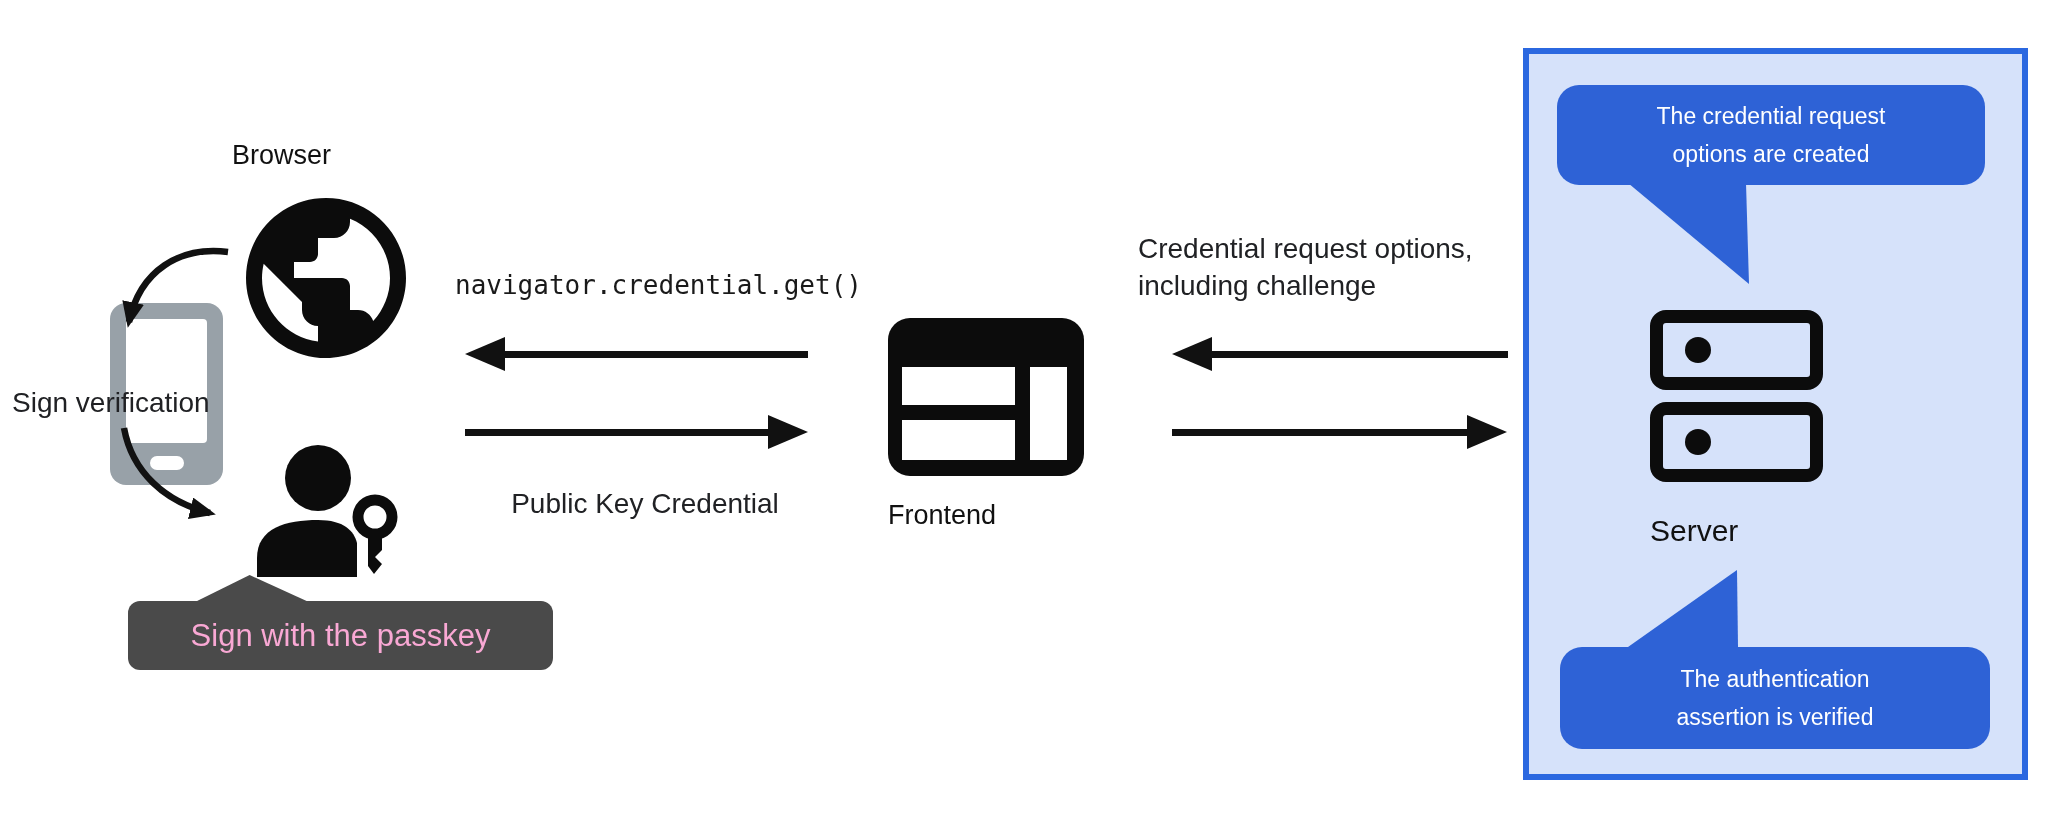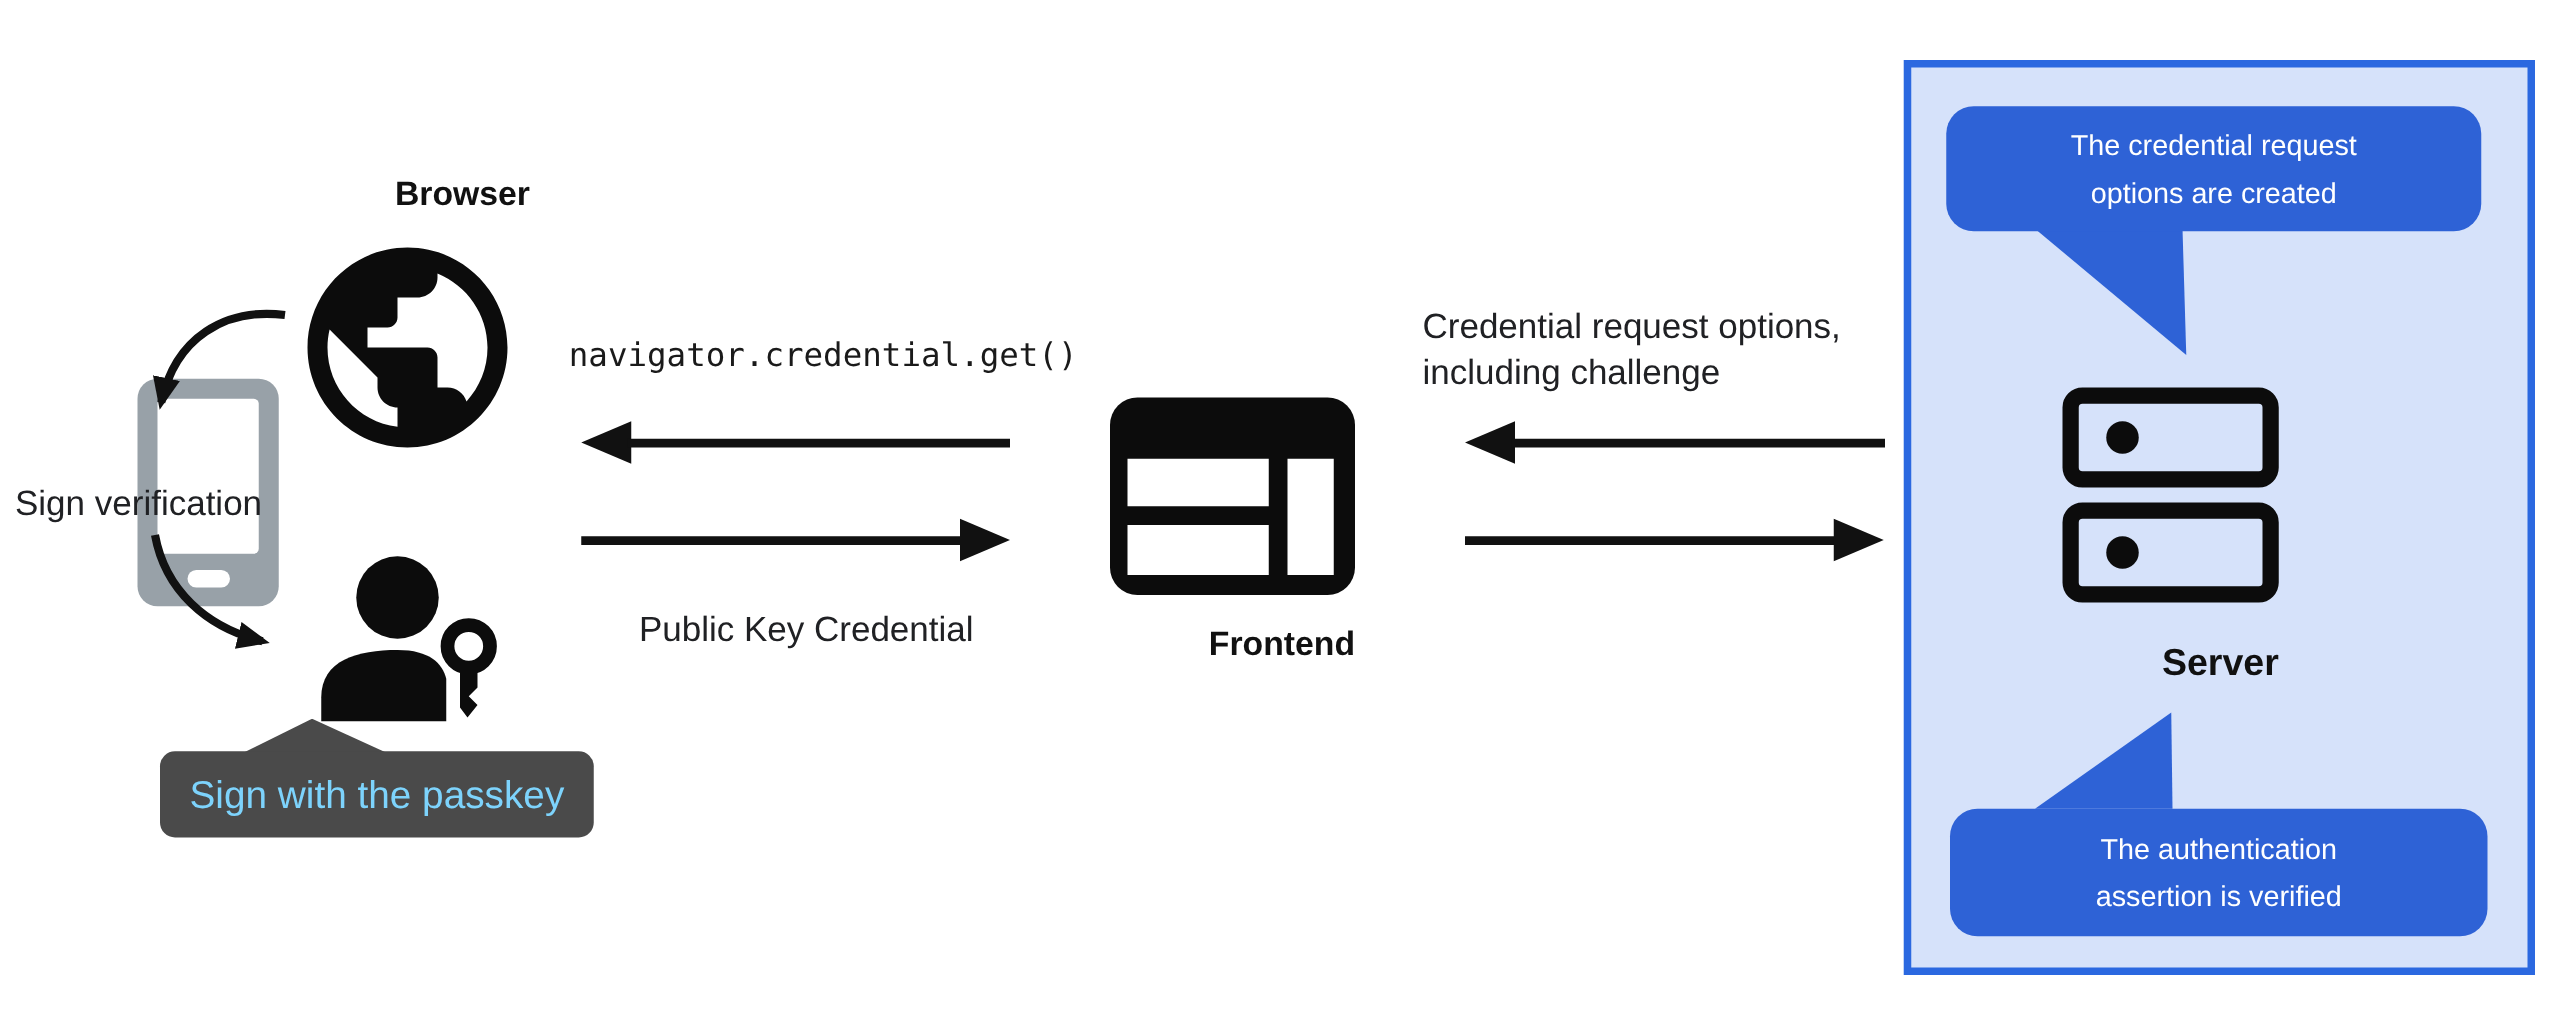--- a/index.html
+++ b/index.html
@@ -7,7 +7,7 @@
           font-family:"Liberation Sans",sans-serif;color:#202124;}
   .abs{position:absolute;}
   .lbl{font-size:28px;color:#202124;white-space:nowrap;}
-  .node-lbl{font-weight:700;color:#111111;font-size:27px;text-align:right;white-space:nowrap;}
+  .node-lbl{font-weight:400;color:#111111;font-size:27px;text-align:left;white-space:nowrap;}
   .mono{font-family:"DejaVu Sans Mono",monospace;font-size:26px;color:#1a1a1a;white-space:nowrap;}
   .center{text-align:center;}
 

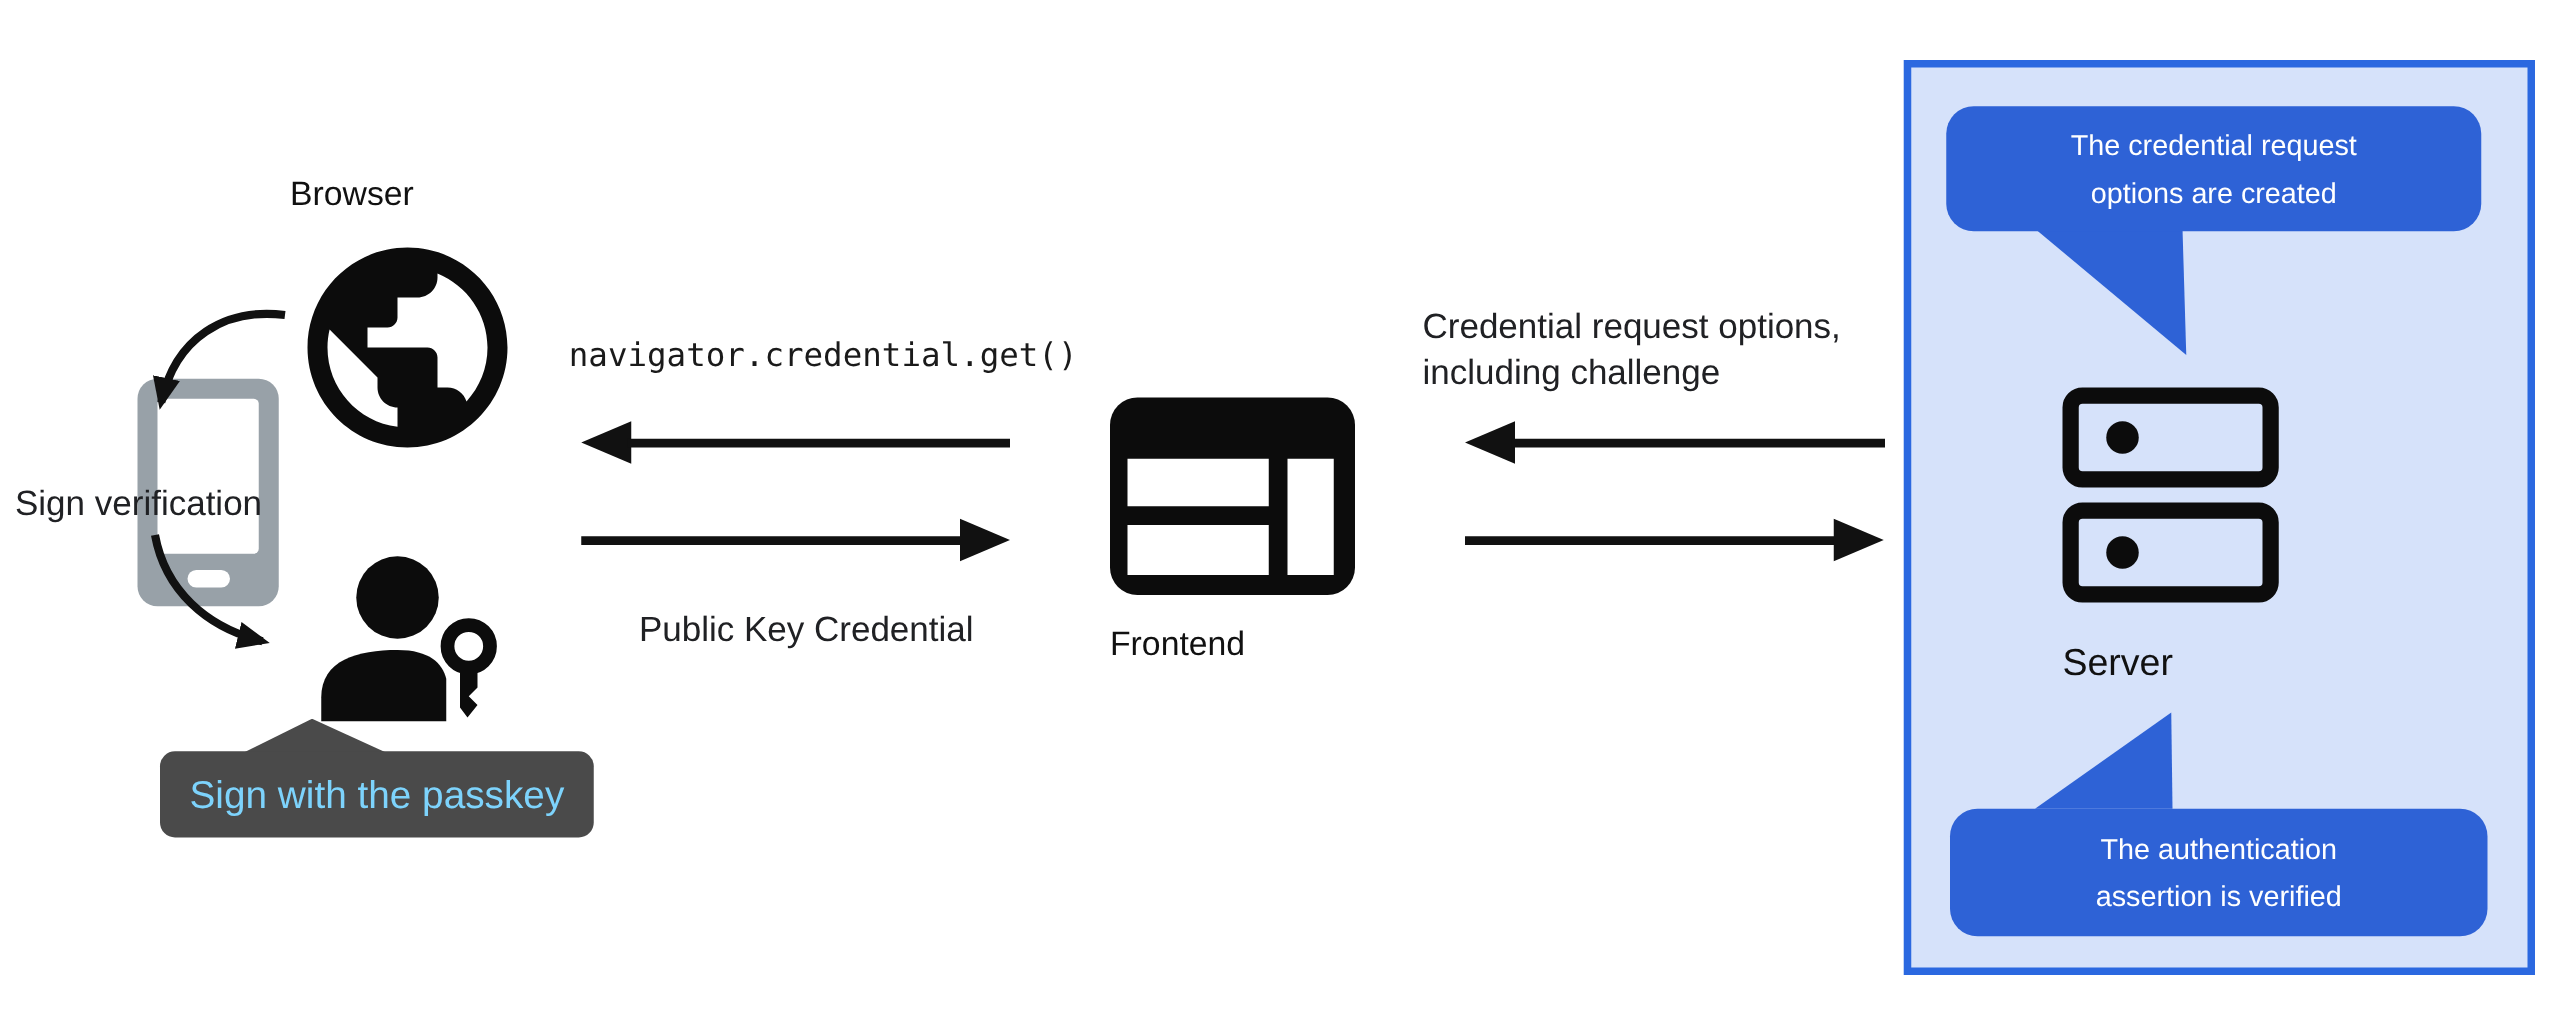--- a/index.html
+++ b/index.html
@@ -103,7 +103,7 @@
   </div>
   <div class="abs node-lbl" style="left:888px;top:500px;width:196px;">Frontend</div>
 
-  <div class="abs lbl" style="left:1138px;top:230px;line-height:37px;margin-top:12px;">
+  <div class="abs lbl" style="left:1138px;top:230px;line-height:37px;">
     <div>Credential request options,</div>
     <div>including challenge</div>
   </div>

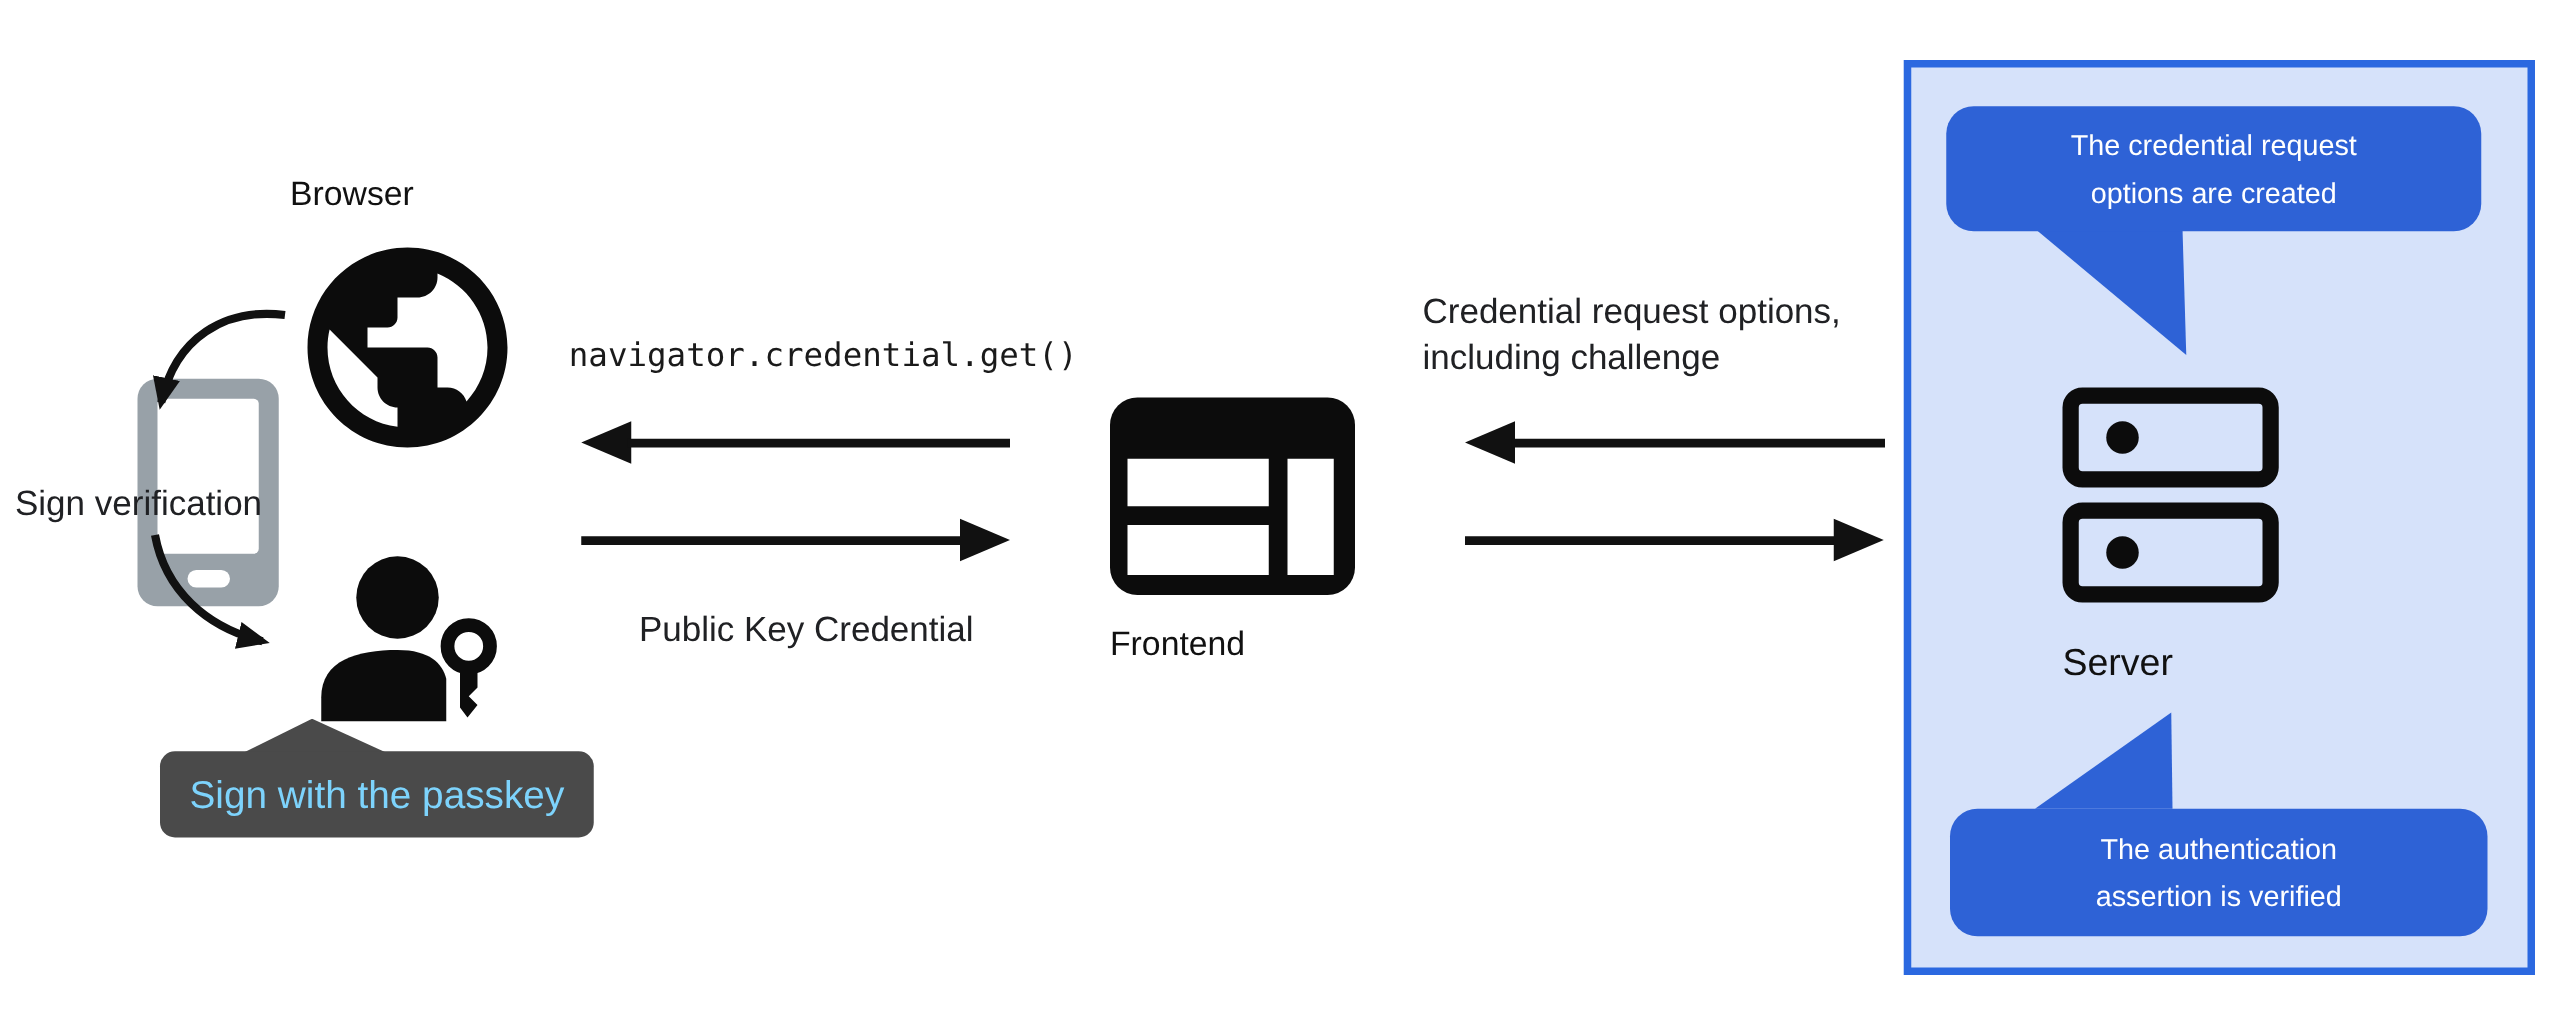--- a/index.html
+++ b/index.html
@@ -24,8 +24,8 @@
   .phone-slot{position:absolute;left:40px;top:153px;width:34px;height:14px;background:#ffffff;border-radius:7px;}
 
   
-  .dark-box{position:absolute;left:128px;top:601px;width:347px;height:69px;background:#4a4a4a;border-radius:12px;
-            color:#7dd3fc;font-size:31px;display:flex;align-items:center;justify-content:center;z-index:2;white-space:nowrap;}
+  .dark-box{position:absolute;left:128px;top:601px;width:425px;height:69px;background:#4a4a4a;border-radius:12px;
+            color:#f9a8d4;font-size:31px;display:flex;align-items:center;justify-content:center;z-index:2;white-space:nowrap;}
   .dark-tail{position:absolute;left:193px;top:575px;width:118px;height:28px;background:#4a4a4a;
              clip-path:polygon(48% 0, 100% 100%, 0 100%);z-index:2;}
 

